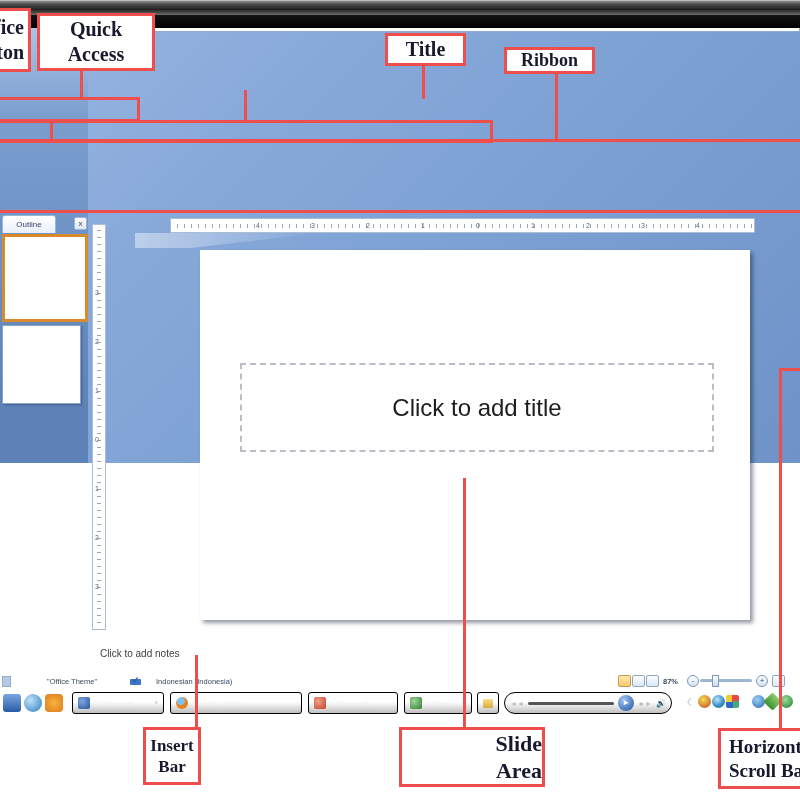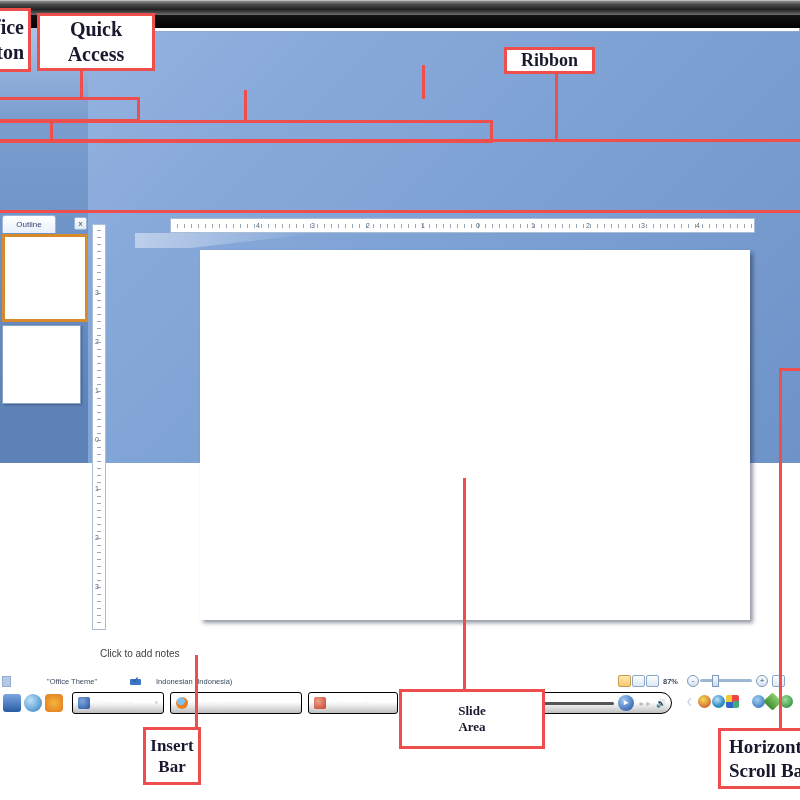--- a/index.html
+++ b/index.html
@@ -364,6 +364,9 @@
     <span>Quick</span>
       <span>Access</span>
   </div>
+  <div class="anno" style="left:385px;top:33px;width:75px;height:27px;font-size:20px;">
+    <span>Title</span>
+  </div>
   <div class="anno" style="left:504px;top:47px;width:85px;height:21px;font-size:18px;">
     <span>Ribbon</span>
   </div>

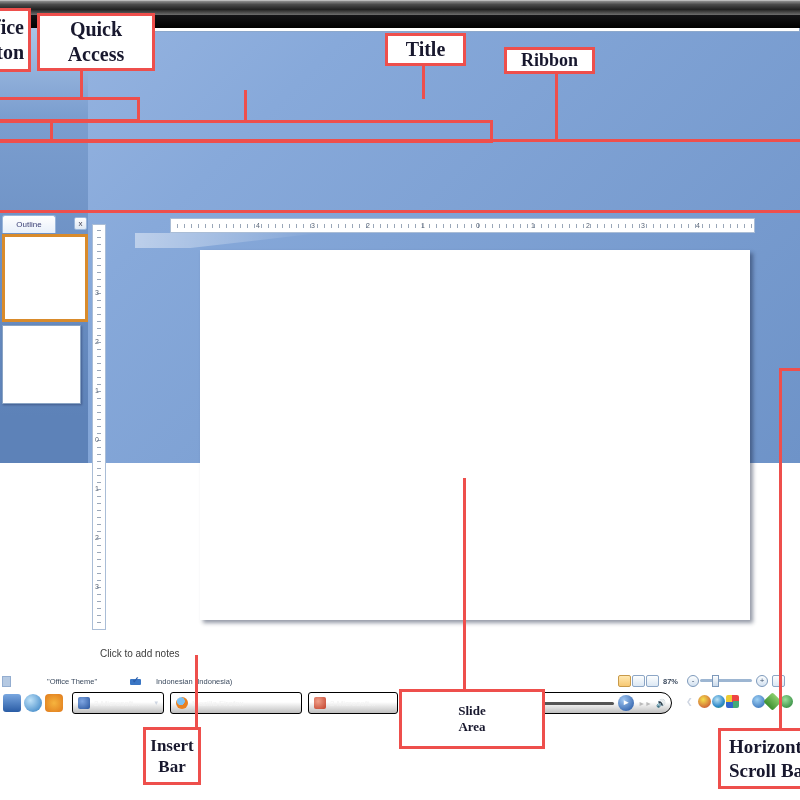--- a/index.html
+++ b/index.html
@@ -275,6 +275,7 @@
     </div>
 
   <div class="abs slide">
+    <div class="ph ph-title">Click to add title</div>
   </div>
 
   <div class="abs notes"></div>

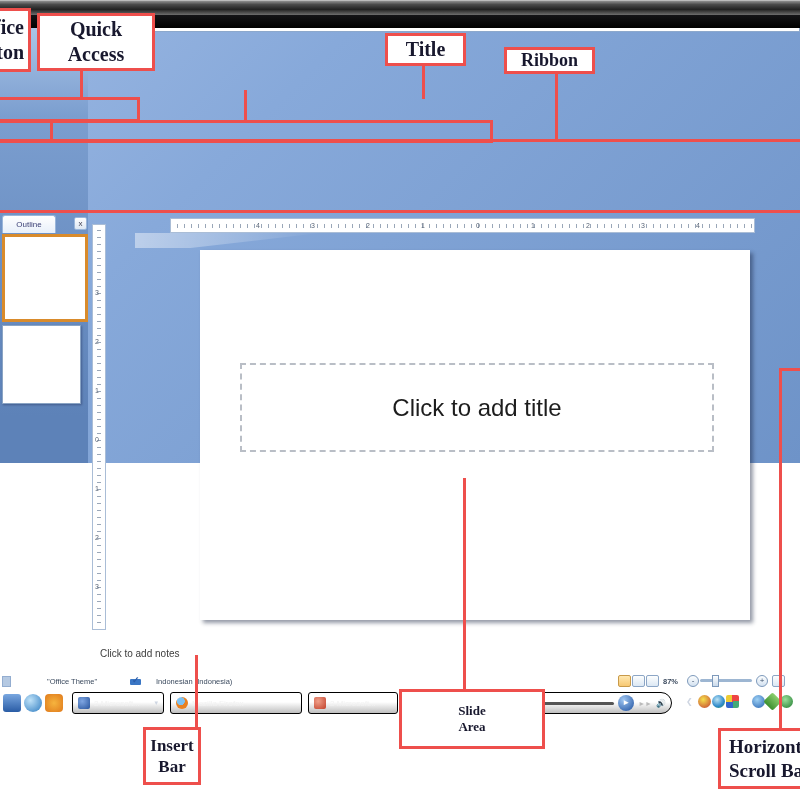--- a/index.html
+++ b/index.html
@@ -375,7 +375,7 @@
     <span>Insert</span>
       <span>Bar</span>
   </div>
-  <div class="anno" style="left:399px;top:689px;width:140px;height:54px;font-size:13px;">
+  <div class="anno" style="left:399px;top:727px;width:140px;height:54px;font-size:22px;text-align:right;">
     <span>Slide</span>
       <span>Area</span>
   </div>

